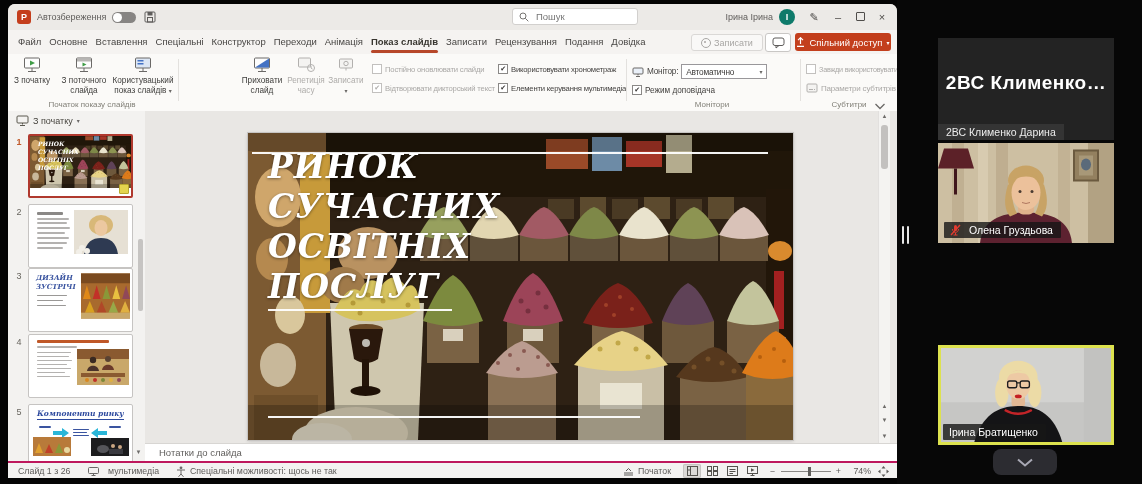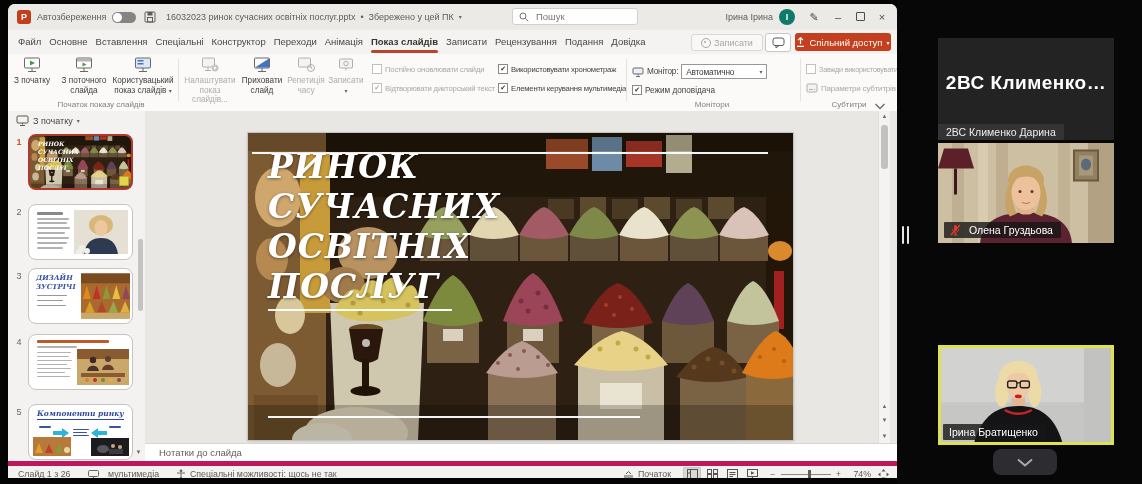--- a/index.html
+++ b/index.html
@@ -302,12 +302,6 @@
       <rect x="3.5" y="1" width="5" height="3.5" fill="#5f5d5b"></rect>
       <rect x="3.5" y="6.5" width="5" height="4.5" fill="none" stroke="#5f5d5b"></rect>
     </svg>
-    <div class="abs" style="left:158px;top:0;display:flex;gap:5px">
-      <span class="tb-txt">16032023 ринок сучасних освітніх послуг.pptx</span>
-      <span class="tb-txt">•</span>
-      <span class="tb-txt">Збережено у цей ПК</span>
-      <span class="tb-txt caret" style="line-height:26px">▾</span>
-    </div>
     <div class="abs searchbox">
       <svg width="10" height="10" viewBox="0 0 10 10">
         <circle cx="4" cy="4" r="3" fill="none" stroke="#767472"></circle>

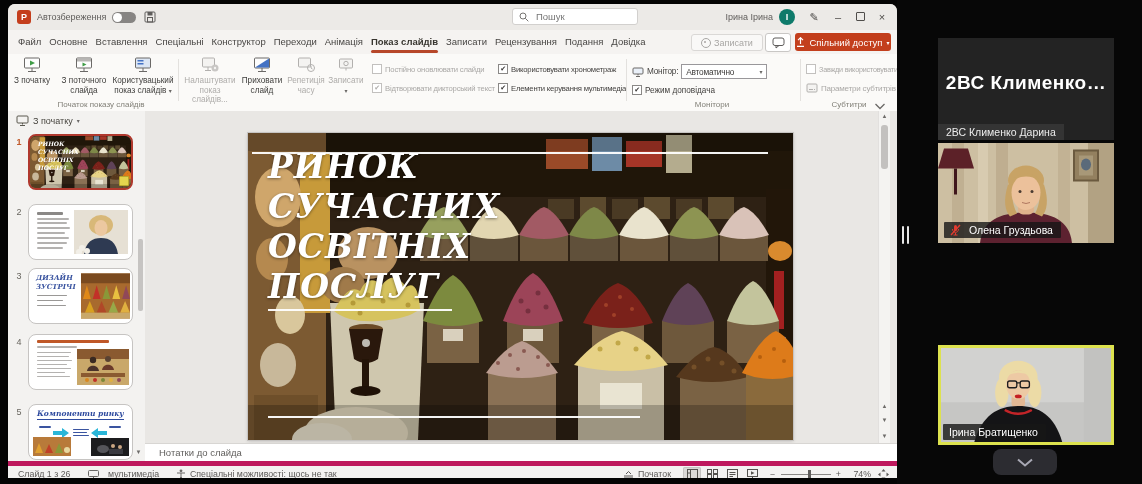--- a/index.html
+++ b/index.html
@@ -388,17 +388,6 @@
     <div class="abs grp" style="left:11px;width:164px">Початок показу слайдів</div>
     <div class="abs rdiv" style="left:170px"></div>
 
-    <div class="abs rbtn dis" style="left:174px;width:56px">
-      <div class="ic">
-        <svg width="20" height="16" viewBox="0 0 20 16">
-            <rect x="2.5" y="1" width="12" height="9" rx="1" fill="#f4f3f1" stroke="#b2b0ae"></rect>
-            <path d="M8 10 V13 M5 13.5 H11" stroke="#b2b0ae" fill="none"></path>
-            <circle cx="15" cy="11" r="3.5" fill="#c8c6c4"></circle>
-            <circle cx="15" cy="11" r="1.2" fill="#f4f3f1"></circle>
-          </svg>
-      </div>
-      <div>Налаштувати показ слайдів...</div>
-    </div>
     <div class="abs rbtn" style="left:232px;width:44px">
       <div class="ic">
         <svg width="20" height="16" viewBox="0 0 20 16">

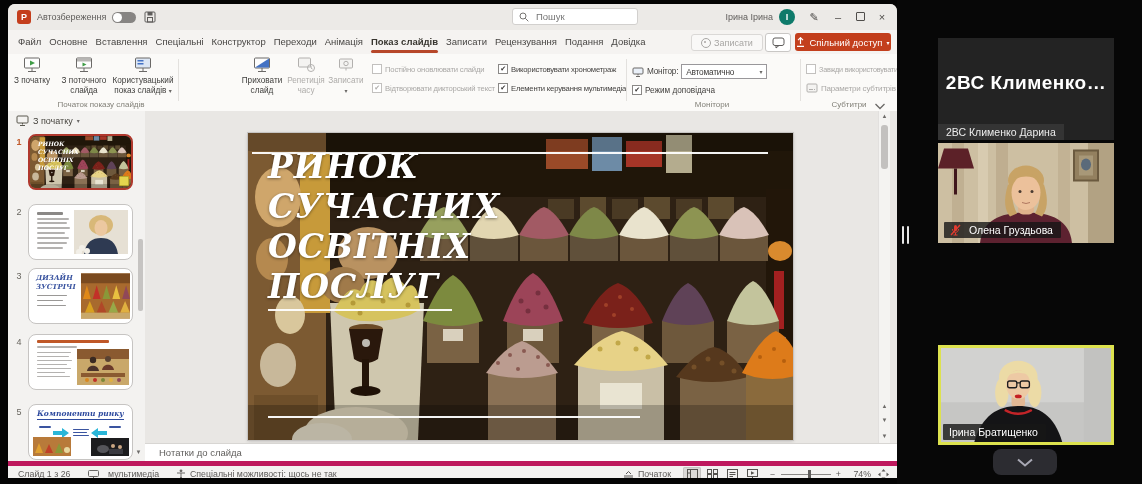--- a/index.html
+++ b/index.html
@@ -385,7 +385,7 @@
       </div>
       <div><span>Користувацький показ слайдів</span> <span class="caret">▾</span></div>
     </div>
-    <div class="abs grp" style="left:11px;width:164px">Початок показу слайдів</div>
+    <div class="abs grp" style="left:2px;width:164px">Початок показу слайдів</div>
     <div class="abs rdiv" style="left:170px"></div>
 
     <div class="abs rbtn" style="left:232px;width:44px">

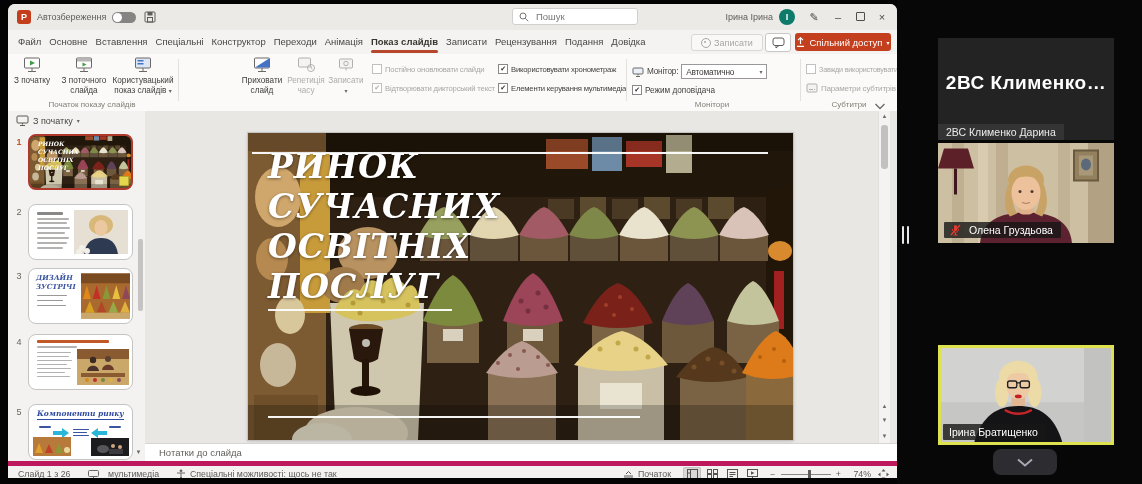--- a/index.html
+++ b/index.html
@@ -54,7 +54,7 @@
   
   .tp{left:0;top:107px;width:137px;height:350px;background:#f3f2f0}
   .quick{left:8px;top:4px;display:flex;align-items:center;gap:4px;font-size:9px;color:#47453f}
-  .thumb{left:20px;width:105px;height:56px;background:#fff;border:1px solid #c6c4c2;border-radius:8px;box-sizing:border-box;overflow:hidden}
+  .thumb{left:20px;width:105px;height:64px;background:#fff;border:1px solid #c6c4c2;border-radius:2px;box-sizing:border-box;overflow:hidden}
   .thumb.sel{border:2px solid #b0392e}
   .tnum{left:6px;font-size:9px;color:#68665f;width:10px;text-align:center}
   .tnum.sel{color:#c05a2a;font-weight:700}

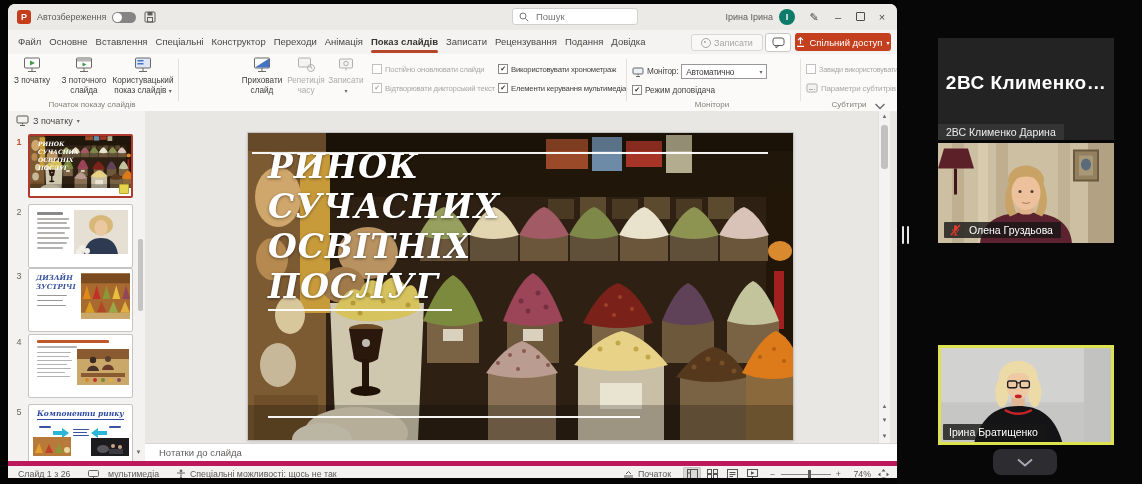--- a/index.html
+++ b/index.html
@@ -71,7 +71,7 @@
   
   .nt{left:137px;top:439px;width:752px;height:18px;background:#fff;border-top:1px solid #d8d6d3;box-sizing:border-box}
   .nt-txt{left:14px;top:3px;font-size:9.5px;color:#605e5c}
-  .sb{left:0;top:457px;width:100%;height:24px;background:#f3f2f1;border-top:5px solid #be185d;box-sizing:border-box;
+  .sb{left:0;top:457px;width:100%;height:24px;background:#f3f2f1;border-top:2px solid #be185d;box-sizing:border-box;
     font-size:8.8px;color:#5c5a58}
   .sb .it{top:2px;line-height:13px;white-space:nowrap}
   .viewbtn{top:1px;width:18px;height:14px;display:flex;align-items:center;justify-content:center;border-radius:2px}

